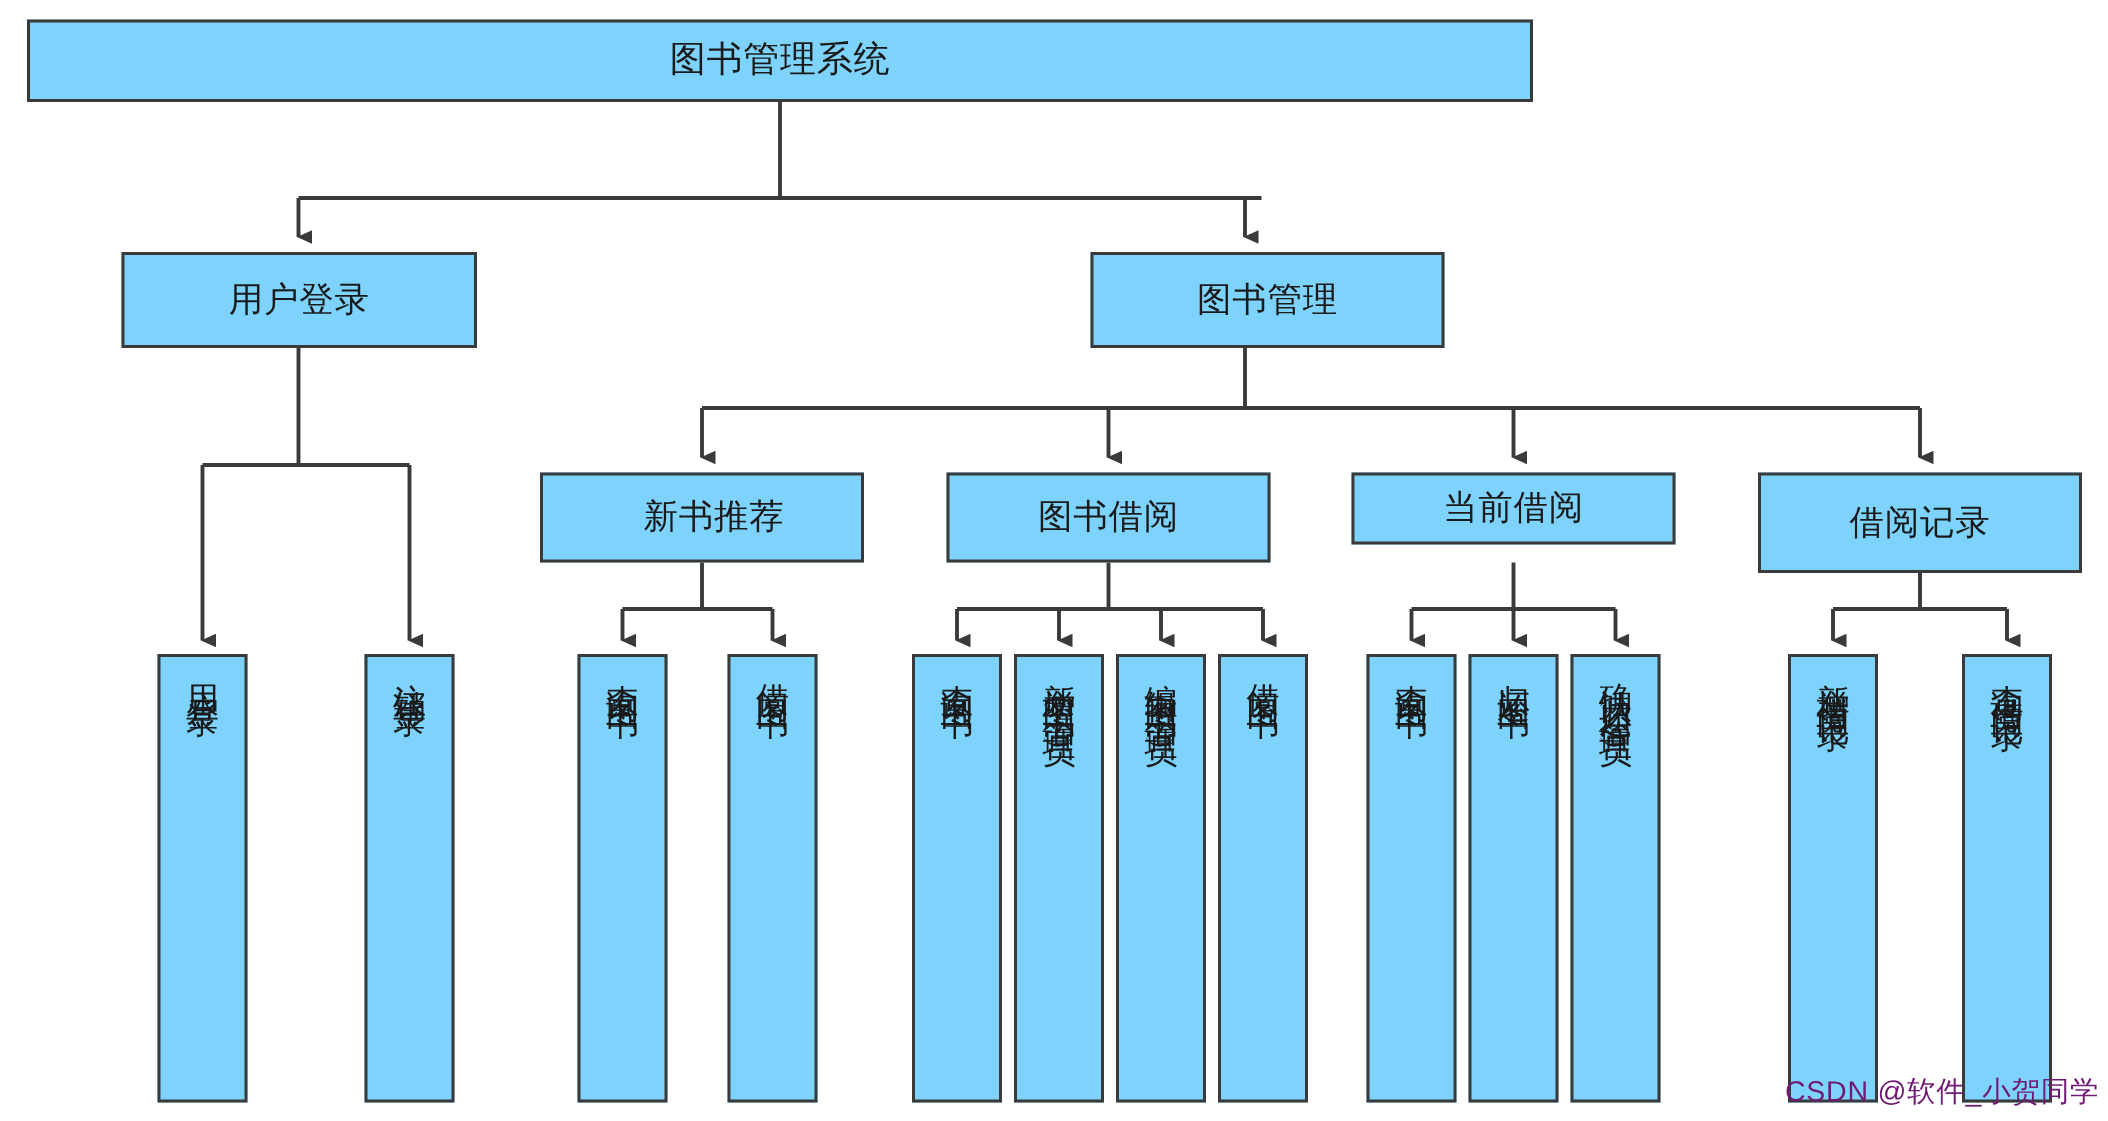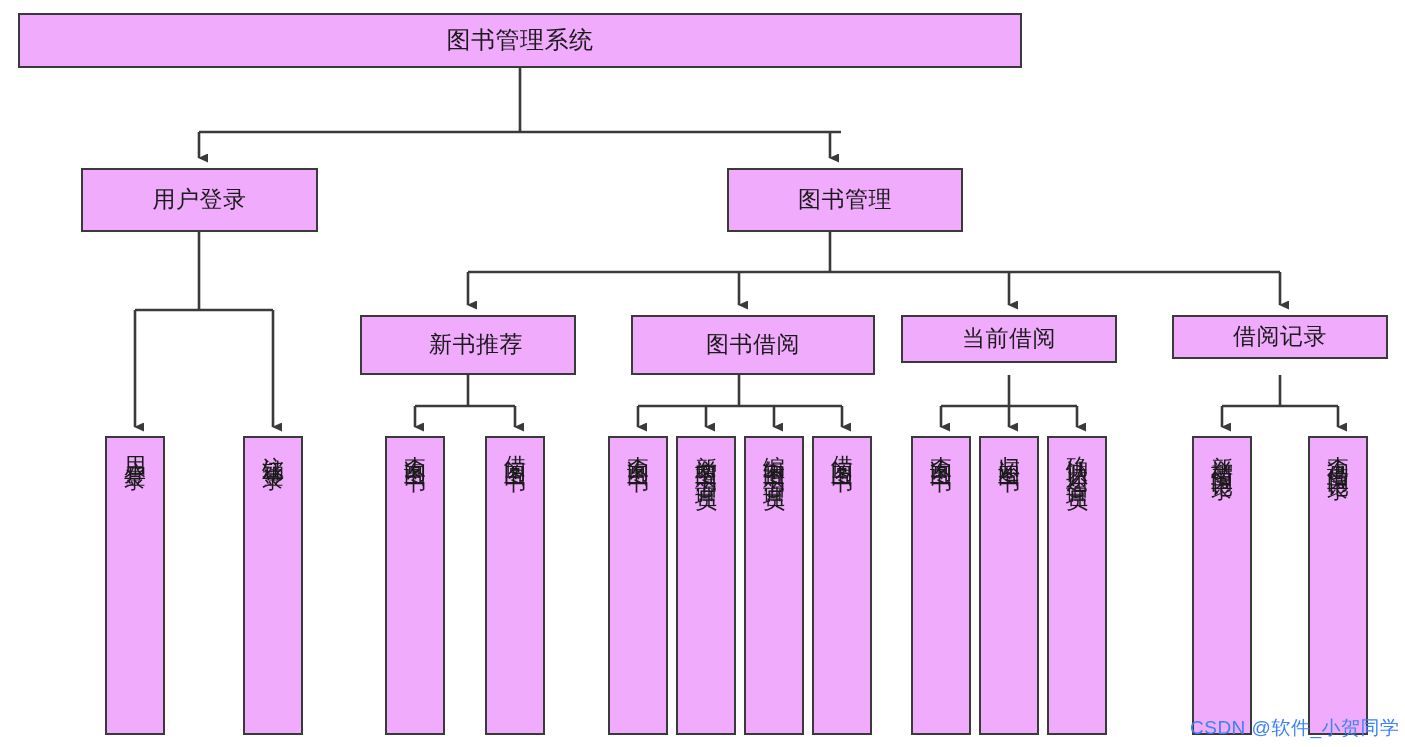--- a/index.html
+++ b/index.html
@@ -29,7 +29,7 @@
   .node {
     position: absolute;
     box-sizing: border-box;
-    background: #f0abfc;
+    background: #7dd3fc;
     border: 2px solid #3a3a3a;
     display: flex;
     align-items: center;

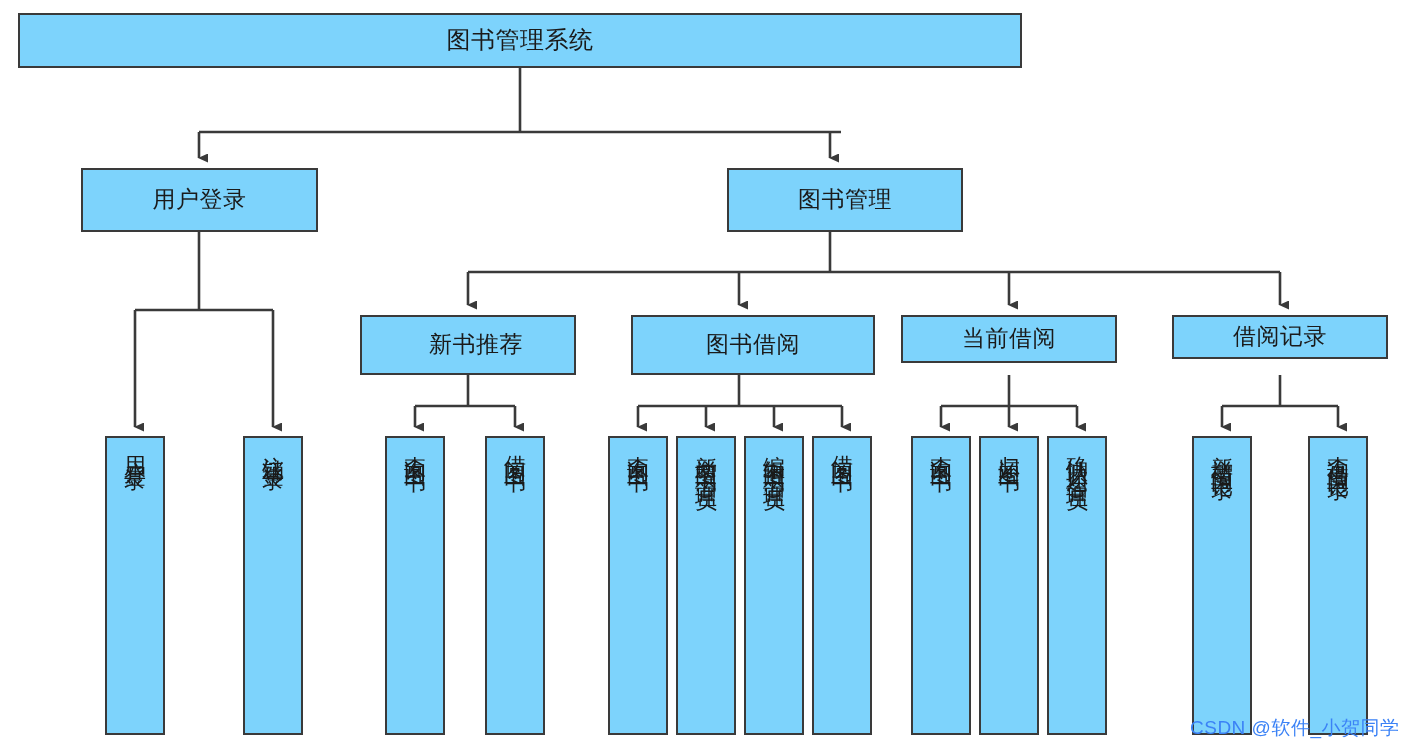--- a/index.html
+++ b/index.html
@@ -145,7 +145,7 @@
     <span class="node-label">新书推荐</span>
   </div>
 
-  <div class="node horiz" style="left:631px; top:315px; width:244px; height:60px;">
+  <div class="node horiz" style="left:631px; top:315px; width:216px; height:60px;">
     <span class="node-label">图书借阅</span>
   </div>
 

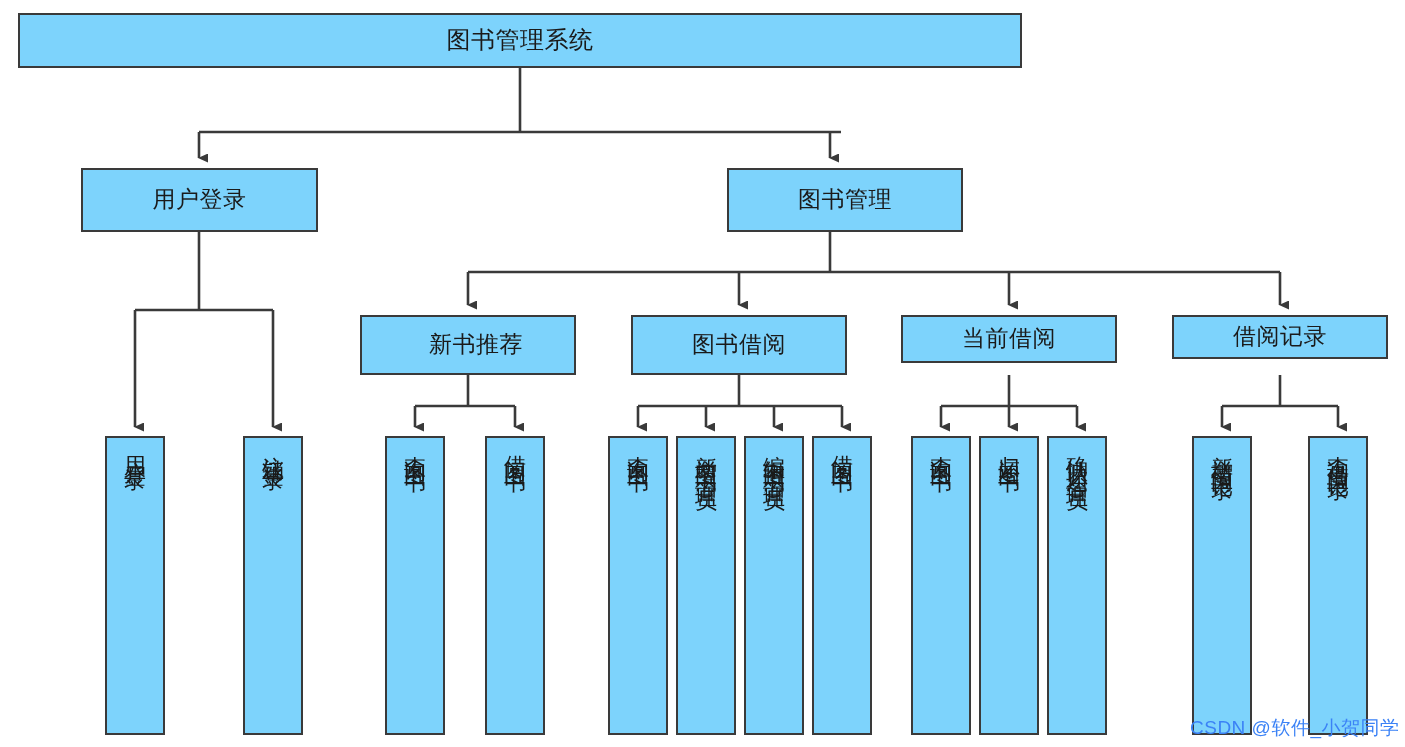--- a/index.html
+++ b/index.html
@@ -153,7 +153,7 @@
     <span class="node-label">当前借阅</span>
   </div>
 
-  <div class="node horiz" style="left:1172px; top:315px; width:216px; height:44px;align-items:center;">
+  <div class="node horiz" style="left:1172px; top:315px; width:216px; height:67px;align-items:center;">
     <span class="node-label">借阅记录</span>
   </div>
 

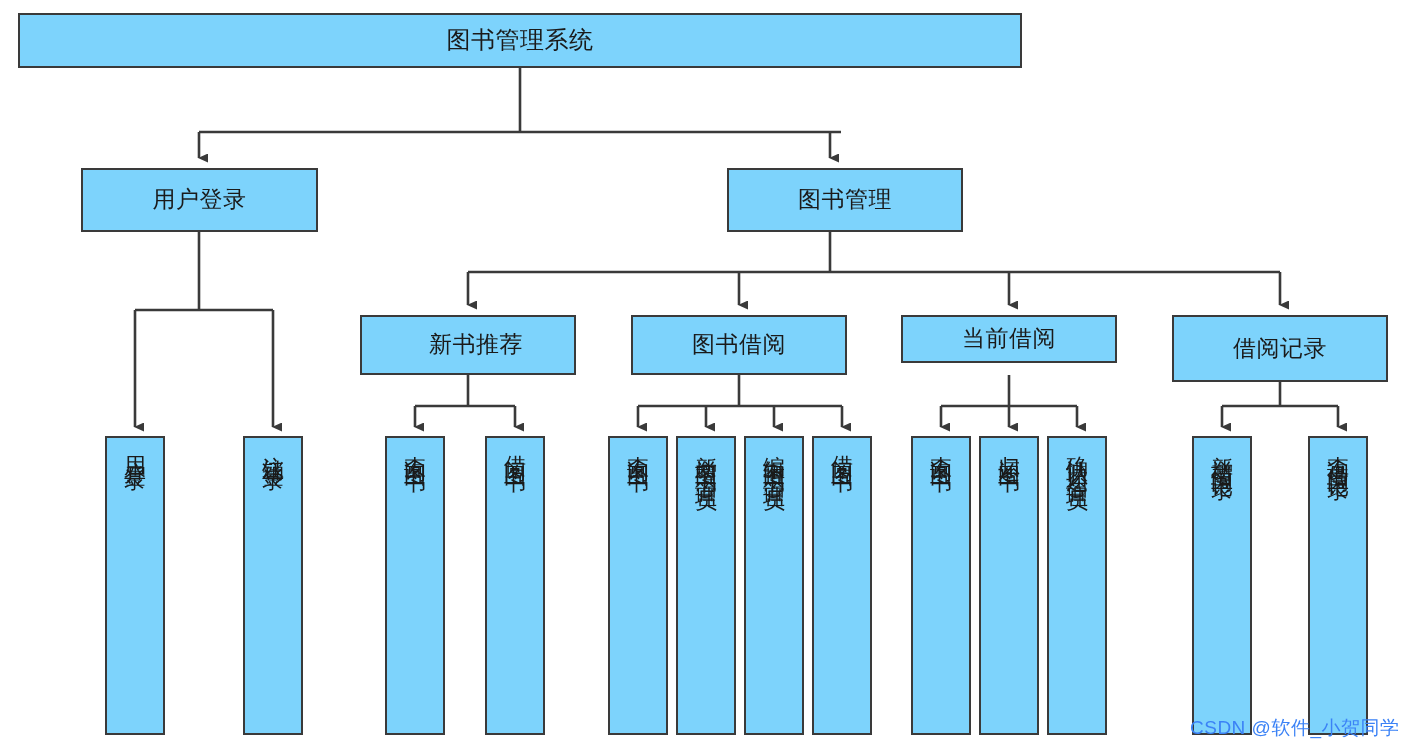--- a/index.html
+++ b/index.html
@@ -66,7 +66,7 @@
   }
   .watermark {
     position: absolute;
-    color: #3b82f6;
+    color: #701a75;
     font-size: 19px;
     white-space: nowrap;
     letter-spacing: 0.5px;

